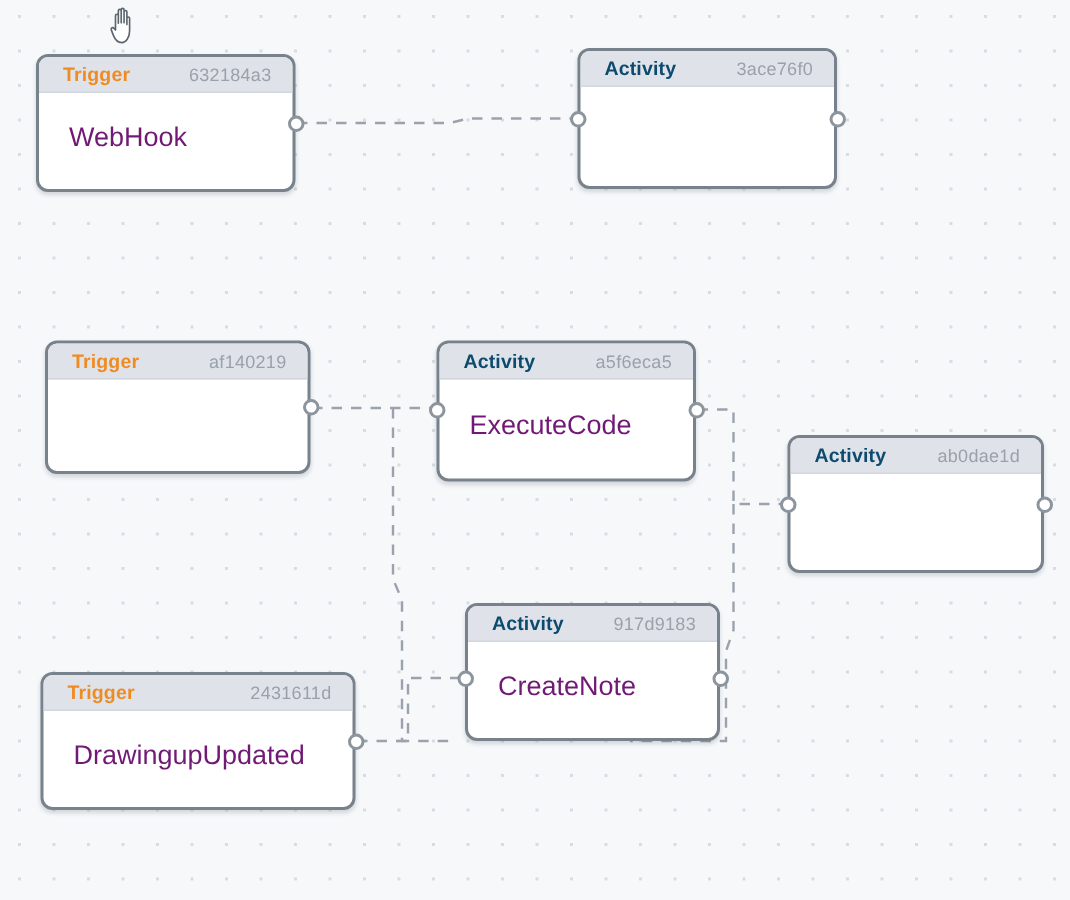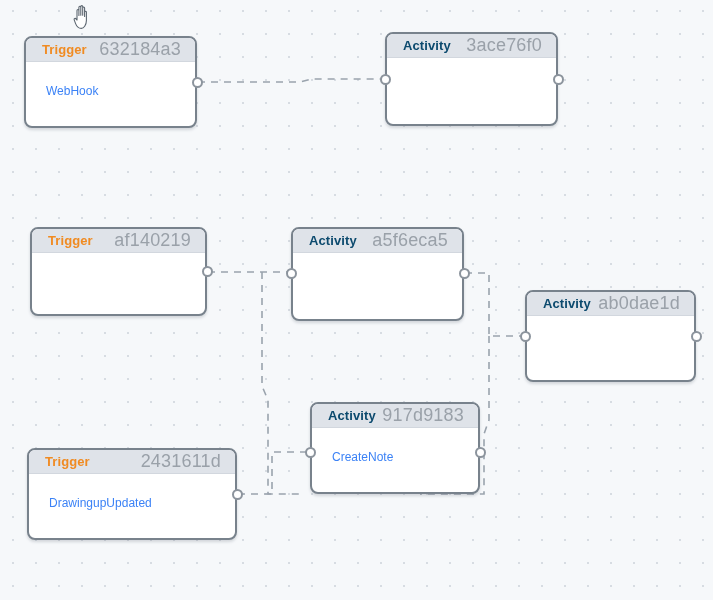--- a/index.html
+++ b/index.html
@@ -72,7 +72,7 @@
   .node-id {
     margin-left: auto;
     color: #9aa1a9;
-    font-size: 18px;
+    font-size: 12px;
     letter-spacing: 0.2px;
   }
   .node-body {

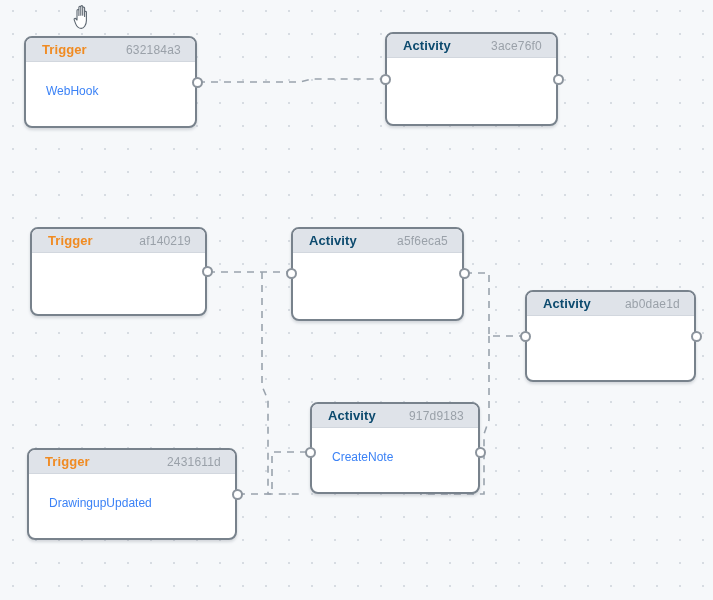--- a/index.html
+++ b/index.html
@@ -83,8 +83,8 @@
     box-sizing: border-box;
   }
   .node-title {
-    font-size: 12px;
-    color: #3b82f6;
+    font-size: 18px;
+    color: #701a75;
     line-height: 1;
     white-space: nowrap;
   }

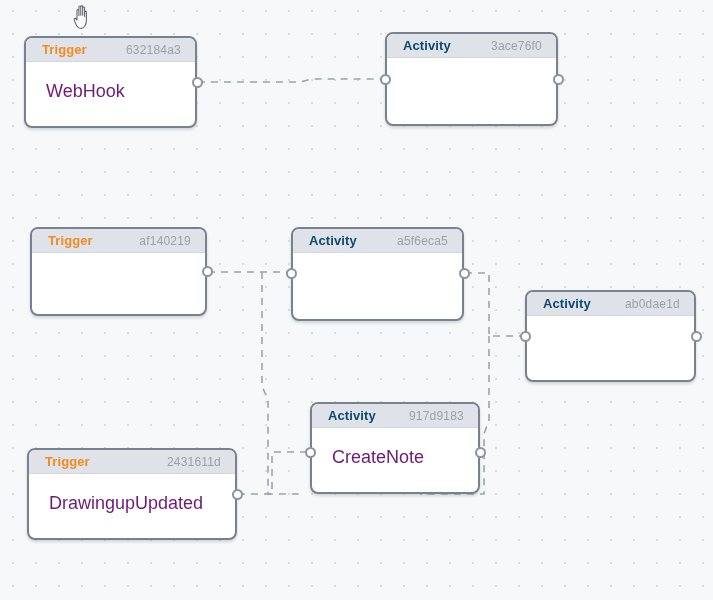--- a/index.html
+++ b/index.html
@@ -148,6 +148,9 @@
         <div class="node-header">
           <span class="node-kind kind-activity">Activity</span>
           <span class="node-id">a5f6eca5</span>
+        </div>
+        <div class="node-body">
+          <span class="node-title">ExecuteCode</span>
         </div>
       </div>
       <div class="node" style="left: 525px; top: 290px; width: 171px; height: 92px;">

